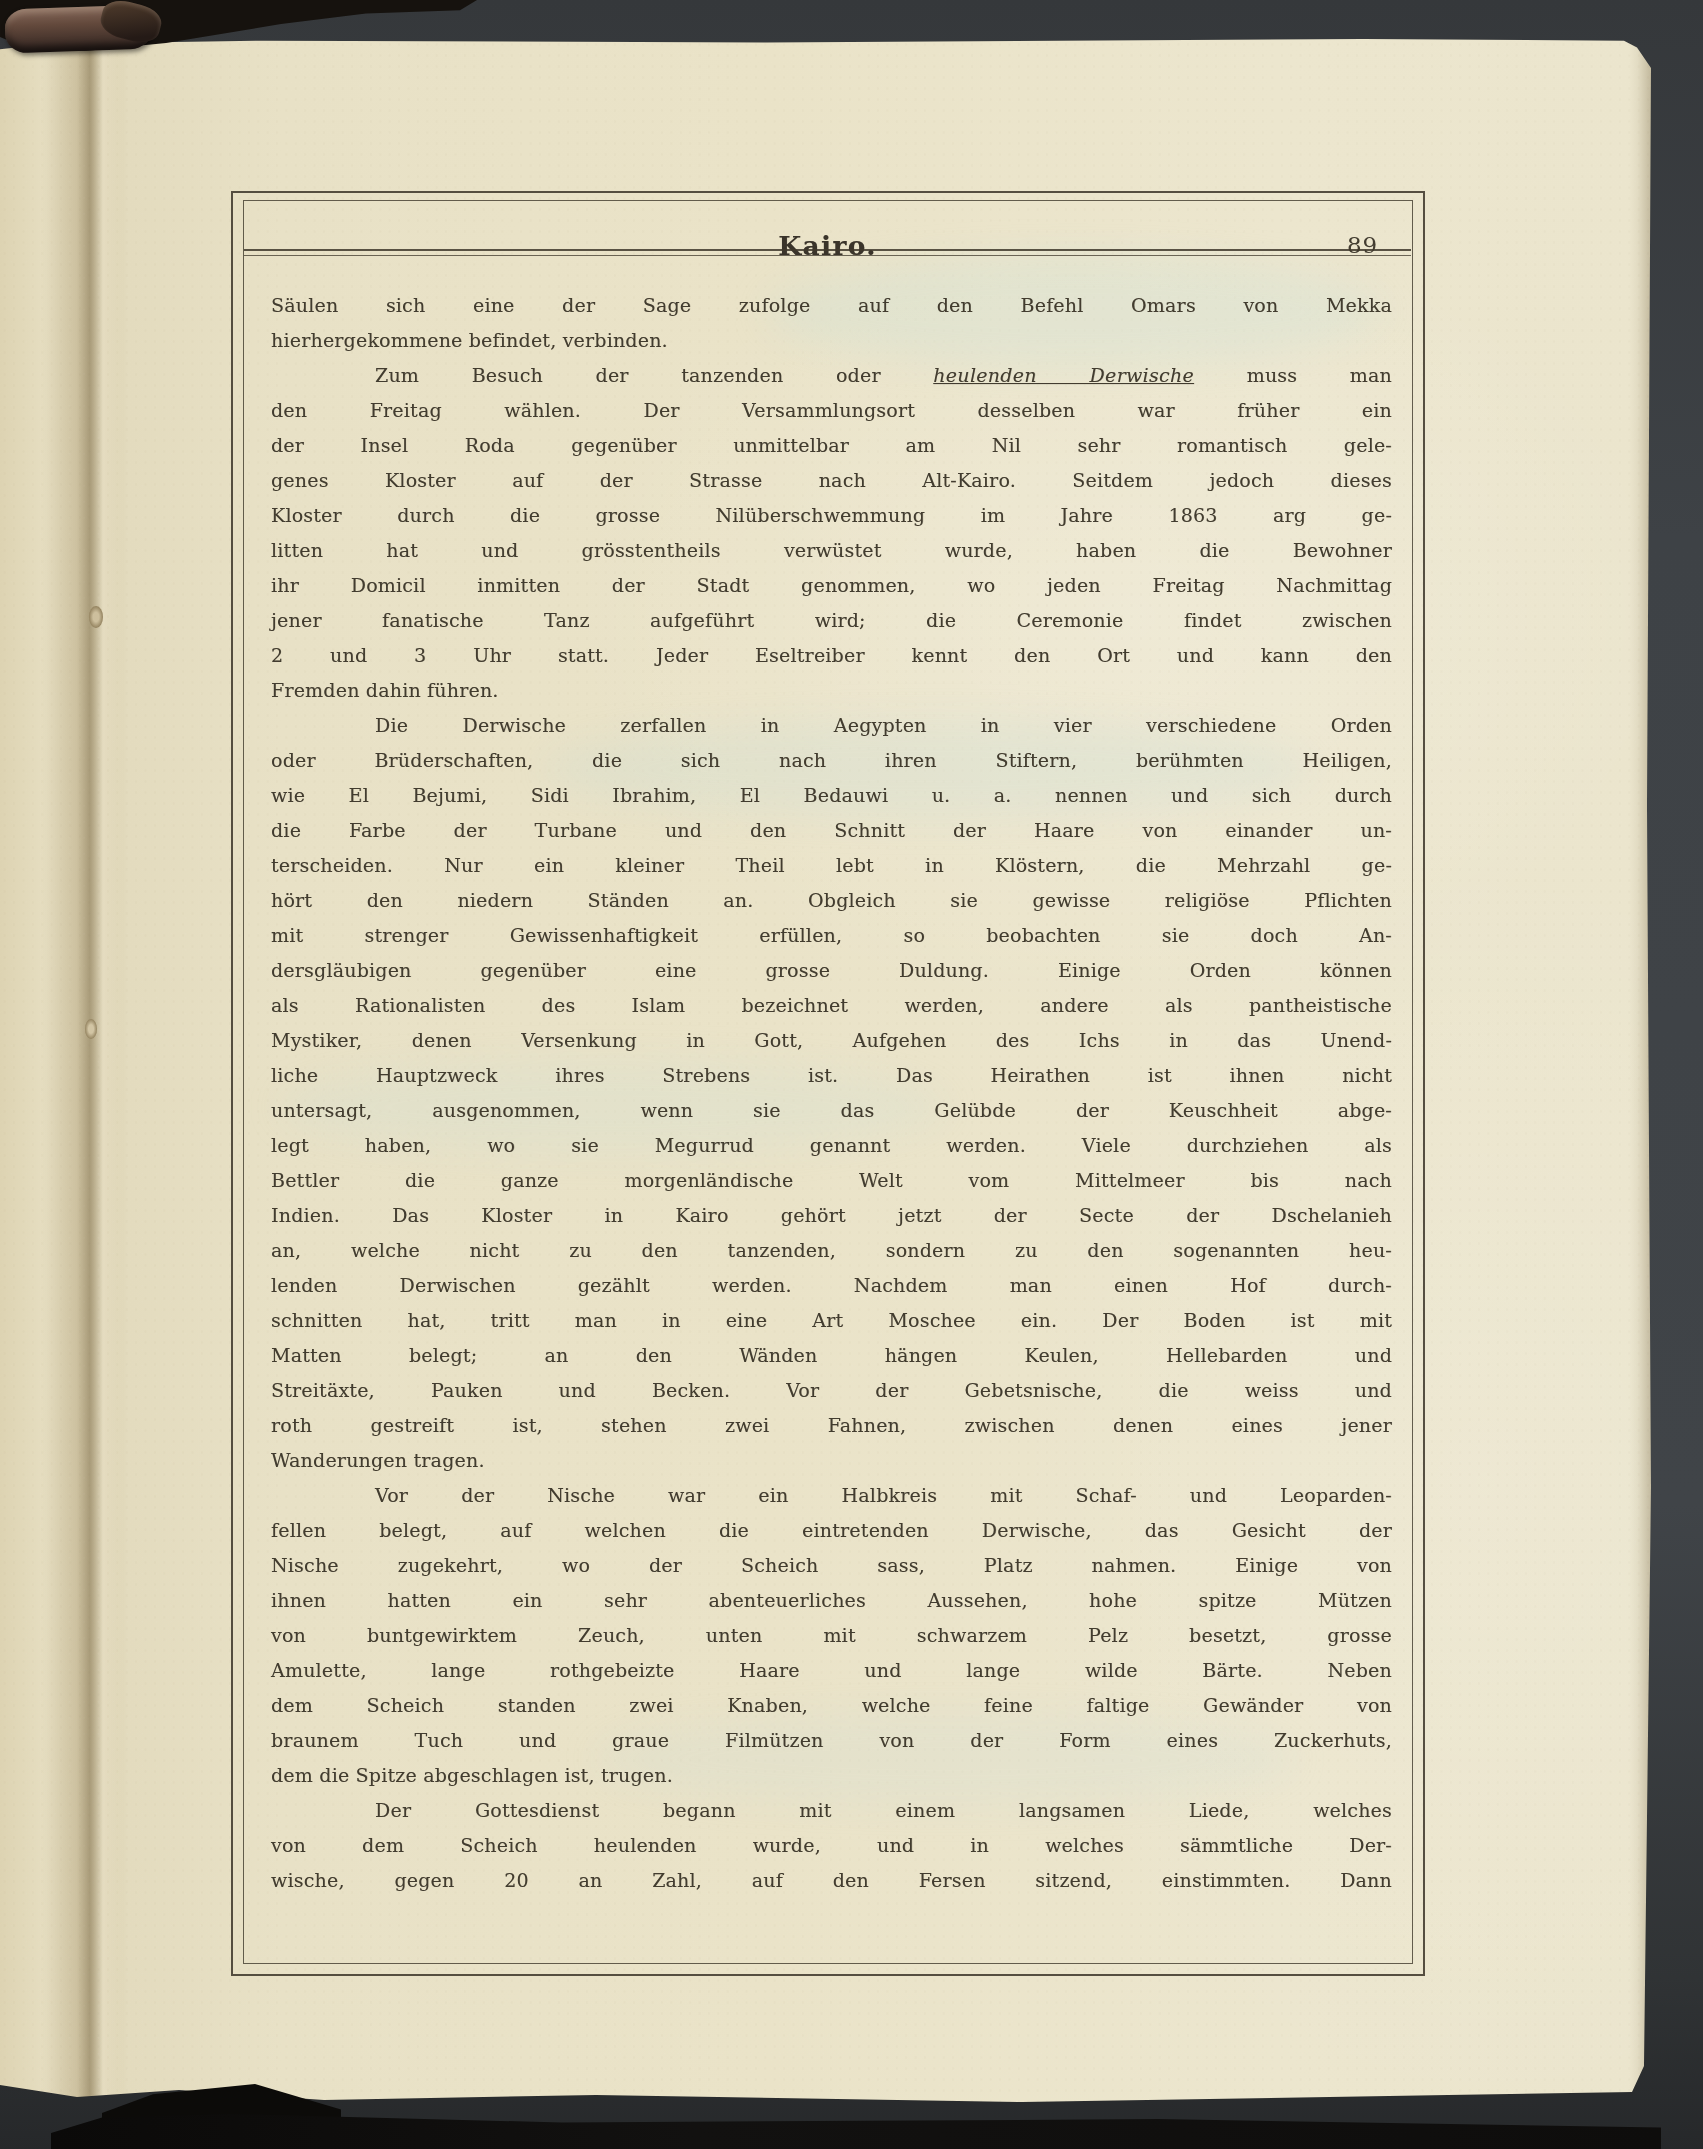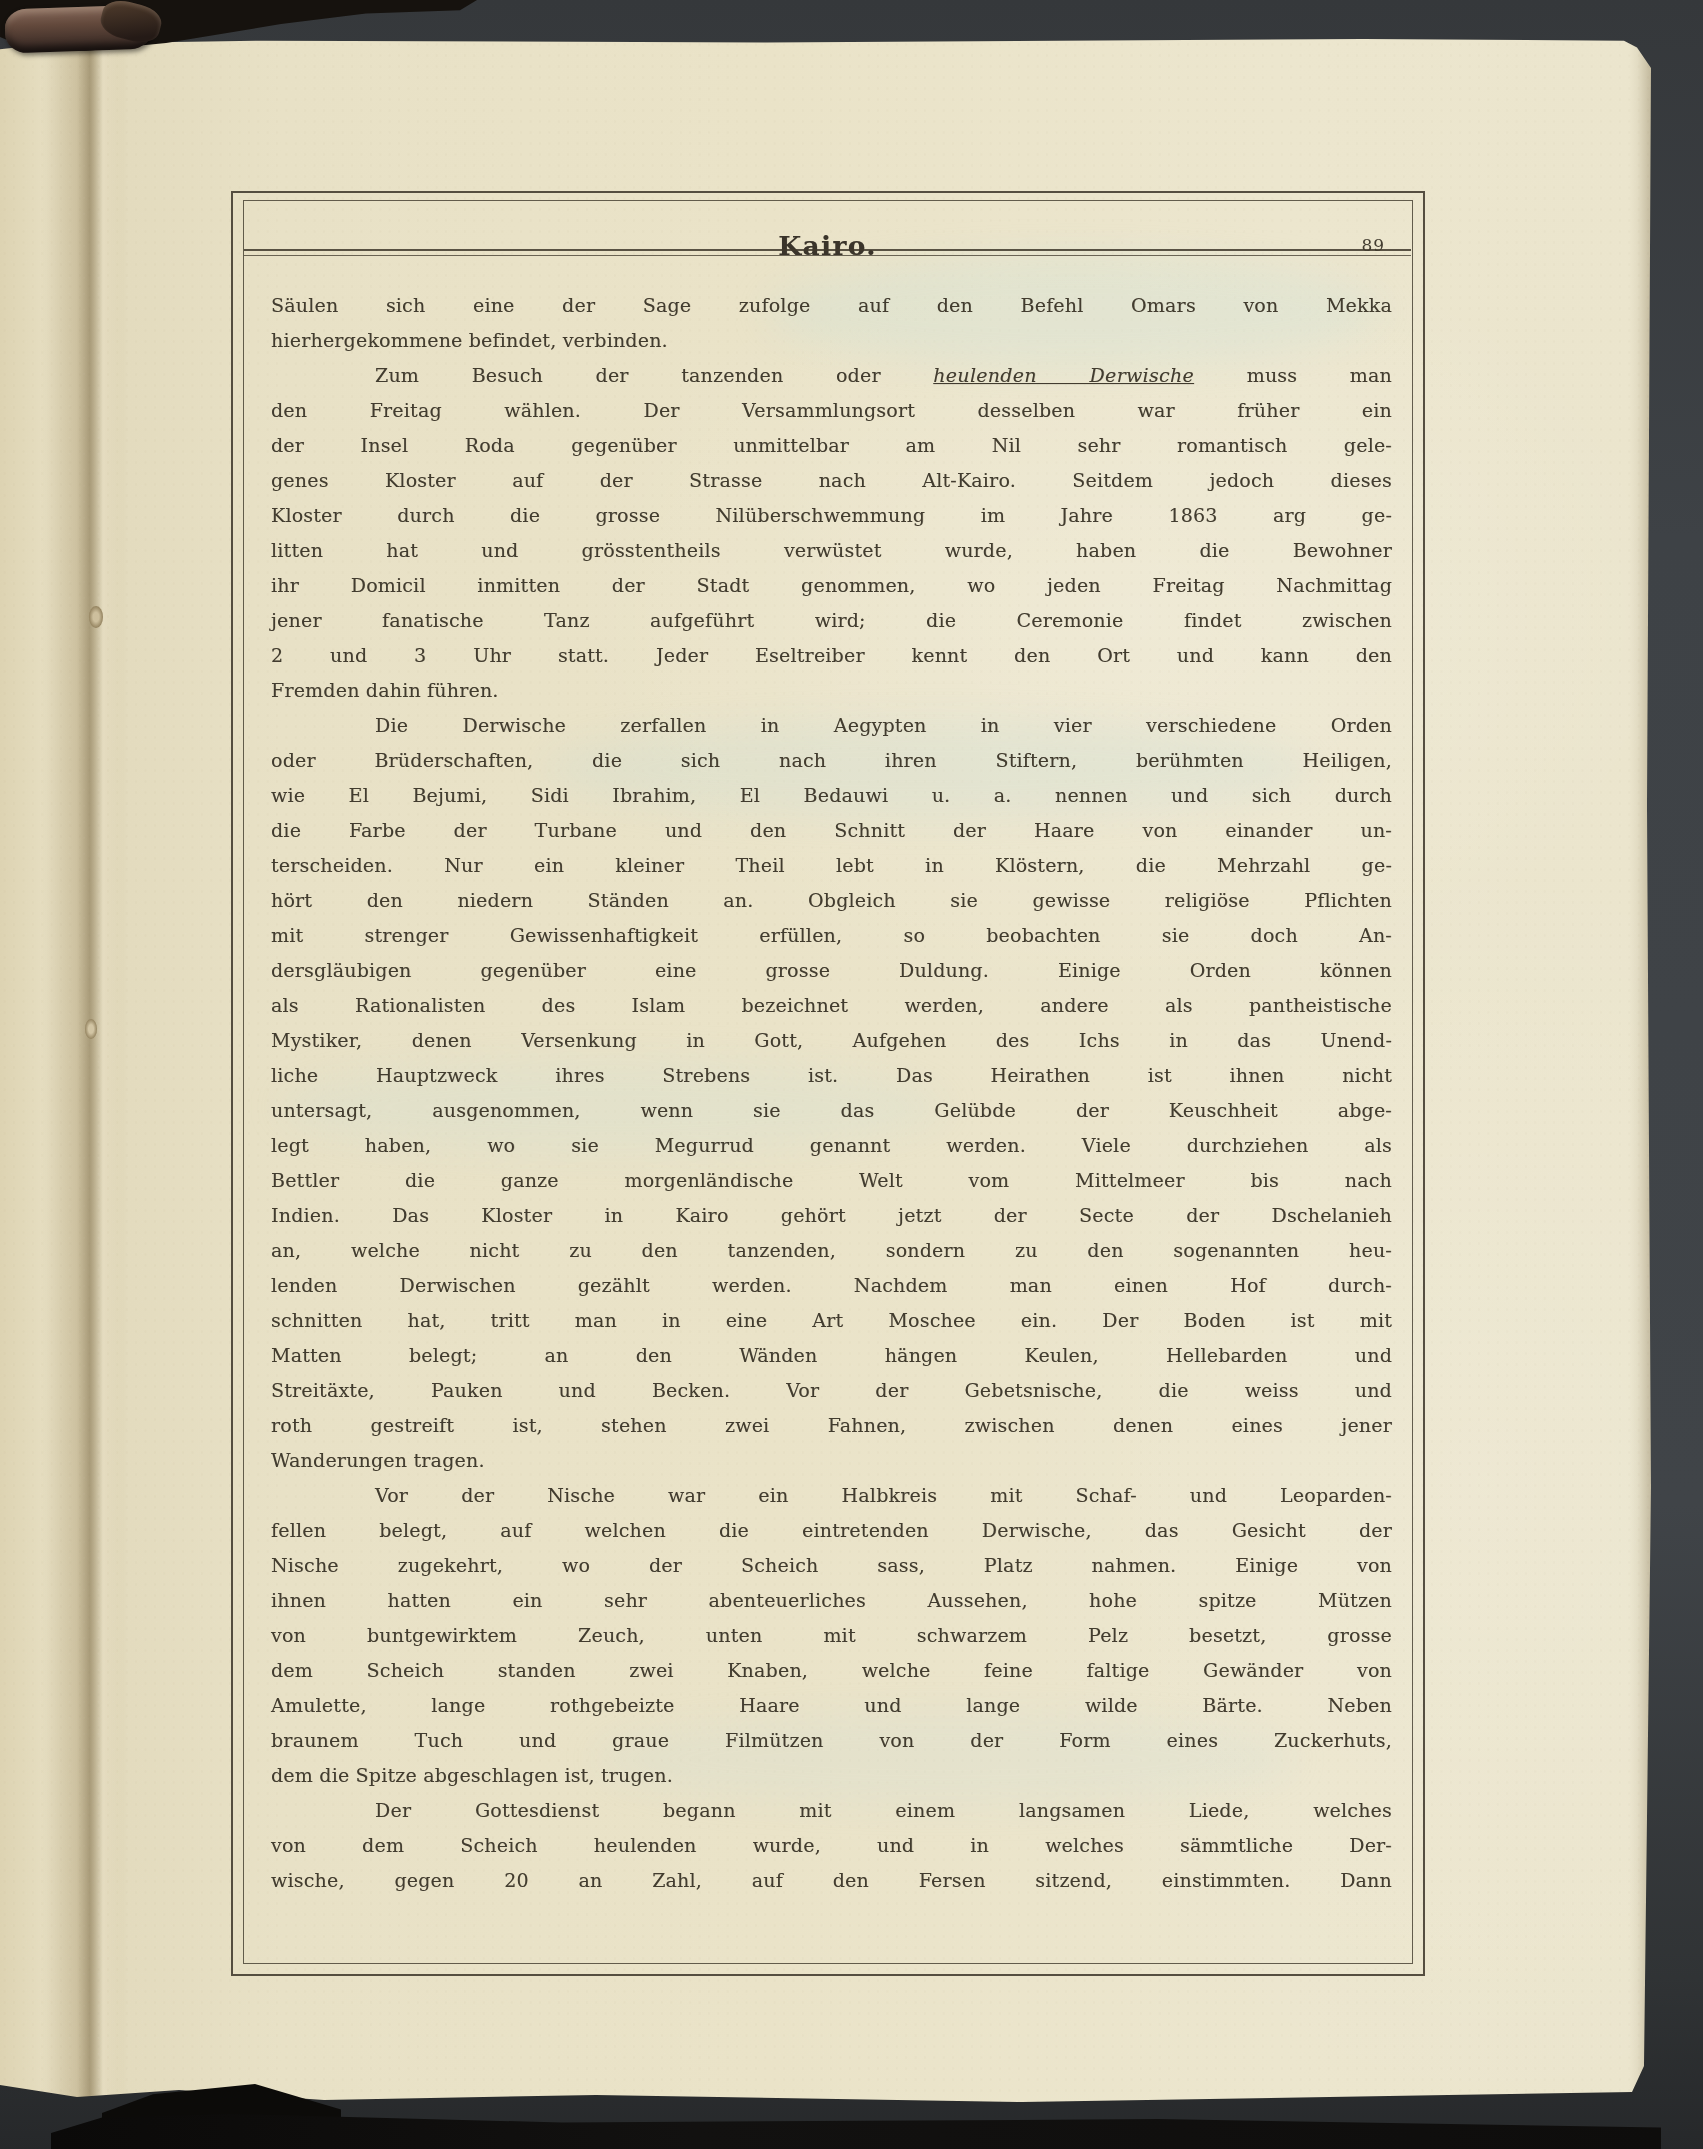--- a/index.html
+++ b/index.html
@@ -68,8 +68,8 @@
   .page-title{position:absolute;left:0;width:100%;text-align:center;top:0;height:47px;line-height:49px;
     font-size:26.4px;font-weight:700;letter-spacing:1.4px;color:#3a342a;
     text-shadow:0.3px 0.3px 0.4px rgba(58,52,42,0.35);}
-  .page-number{position:absolute;right:26px;top:0;height:47px;line-height:49px;
-    font-size:17px;letter-spacing:0.9px;color:#433d31;}
+  .page-number{position:absolute;right:33px;top:0;height:47px;line-height:49px;
+    font-size:23px;letter-spacing:0.9px;color:#433d31;}
   .header-rule{position:absolute;left:244px;top:249px;width:1167px;height:6.8px;
     border-top:2.6px solid rgba(64,57,44,0.85);border-bottom:1.4px solid rgba(64,57,44,0.75);box-sizing:border-box;}
 

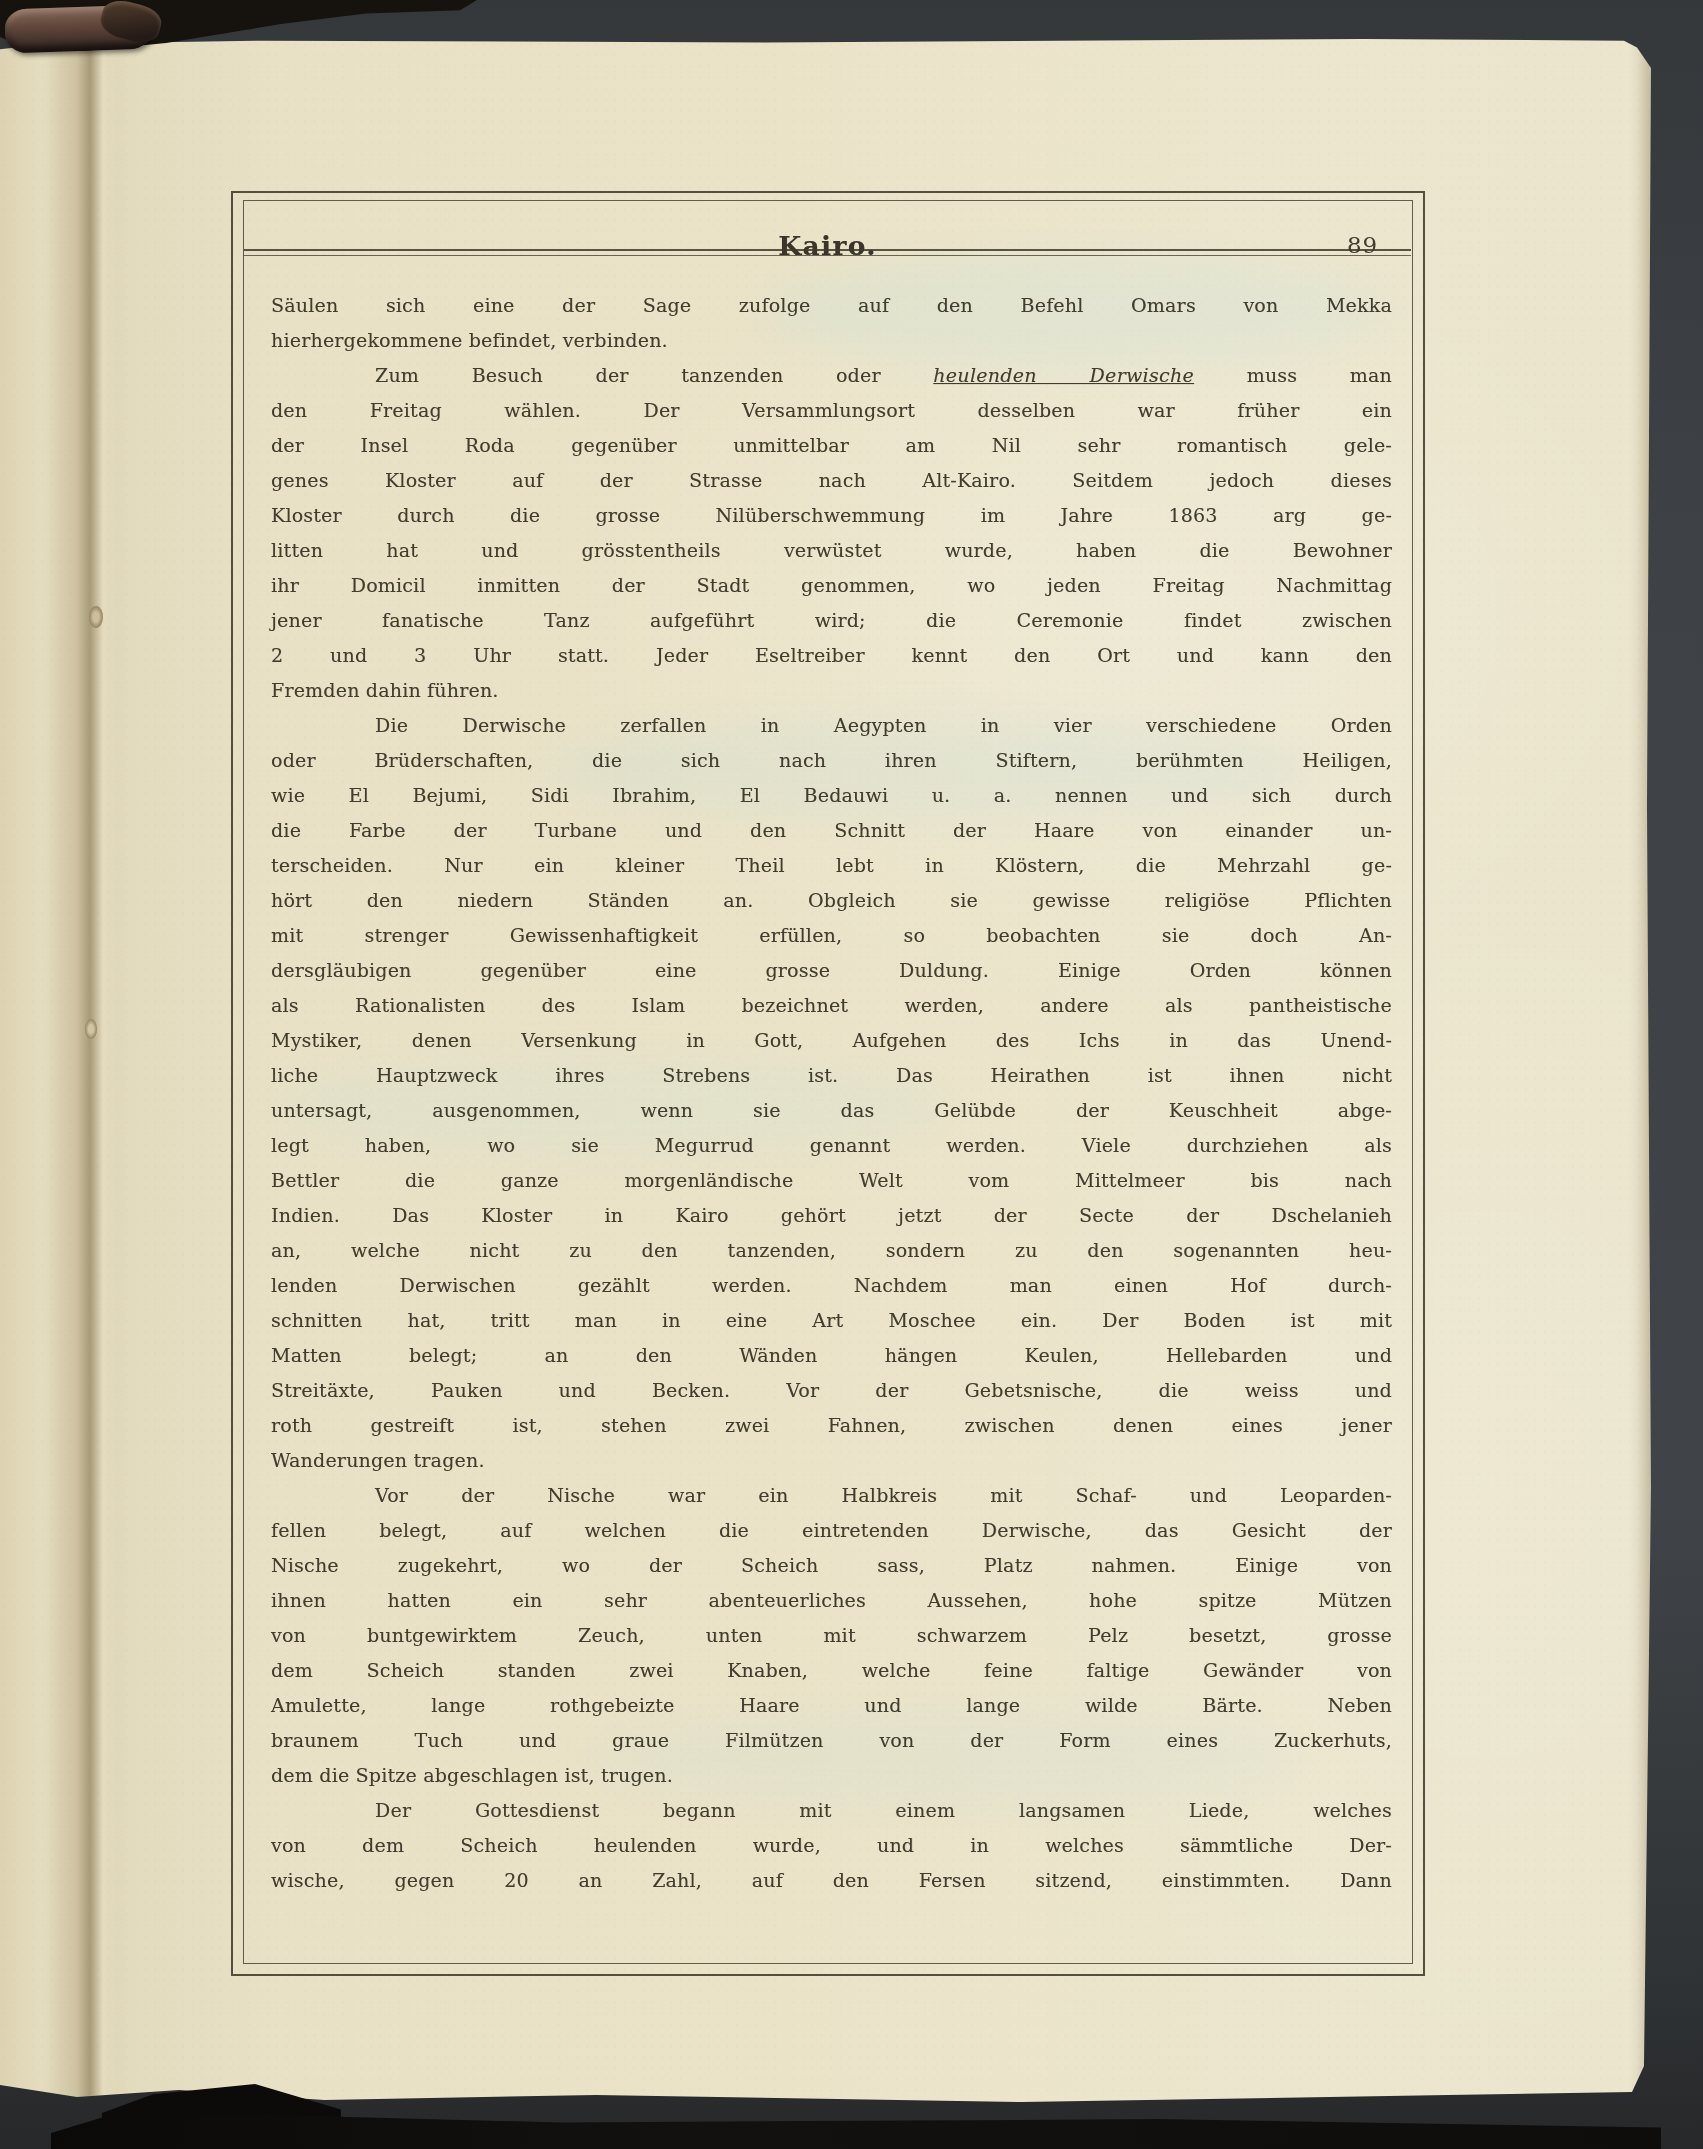--- a/index.html
+++ b/index.html
@@ -157,8 +157,8 @@
       <div class="line">Nische zugekehrt, wo der Scheich sass, Platz nahmen. Einige von</div>
       <div class="line">ihnen hatten ein sehr abenteuerliches Aussehen, hohe spitze Mützen</div>
       <div class="line">von buntgewirktem Zeuch, unten mit schwarzem Pelz besetzt, grosse</div>
+      <div class="line">Amulette, lange rothgebeizte Haare und lange wilde Bärte. Neben</div>
       <div class="line">dem Scheich standen zwei Knaben, welche feine faltige Gewänder von</div>
-      <div class="line">Amulette, lange rothgebeizte Haare und lange wilde Bärte. Neben</div>
       <div class="line">braunem Tuch und graue Filmützen von der Form eines Zuckerhuts,</div>
       <div class="line pend">dem die Spitze abgeschlagen ist, trugen.</div>
       <div class="line ind">Der Gottesdienst begann mit einem langsamen Liede, welches</div>

